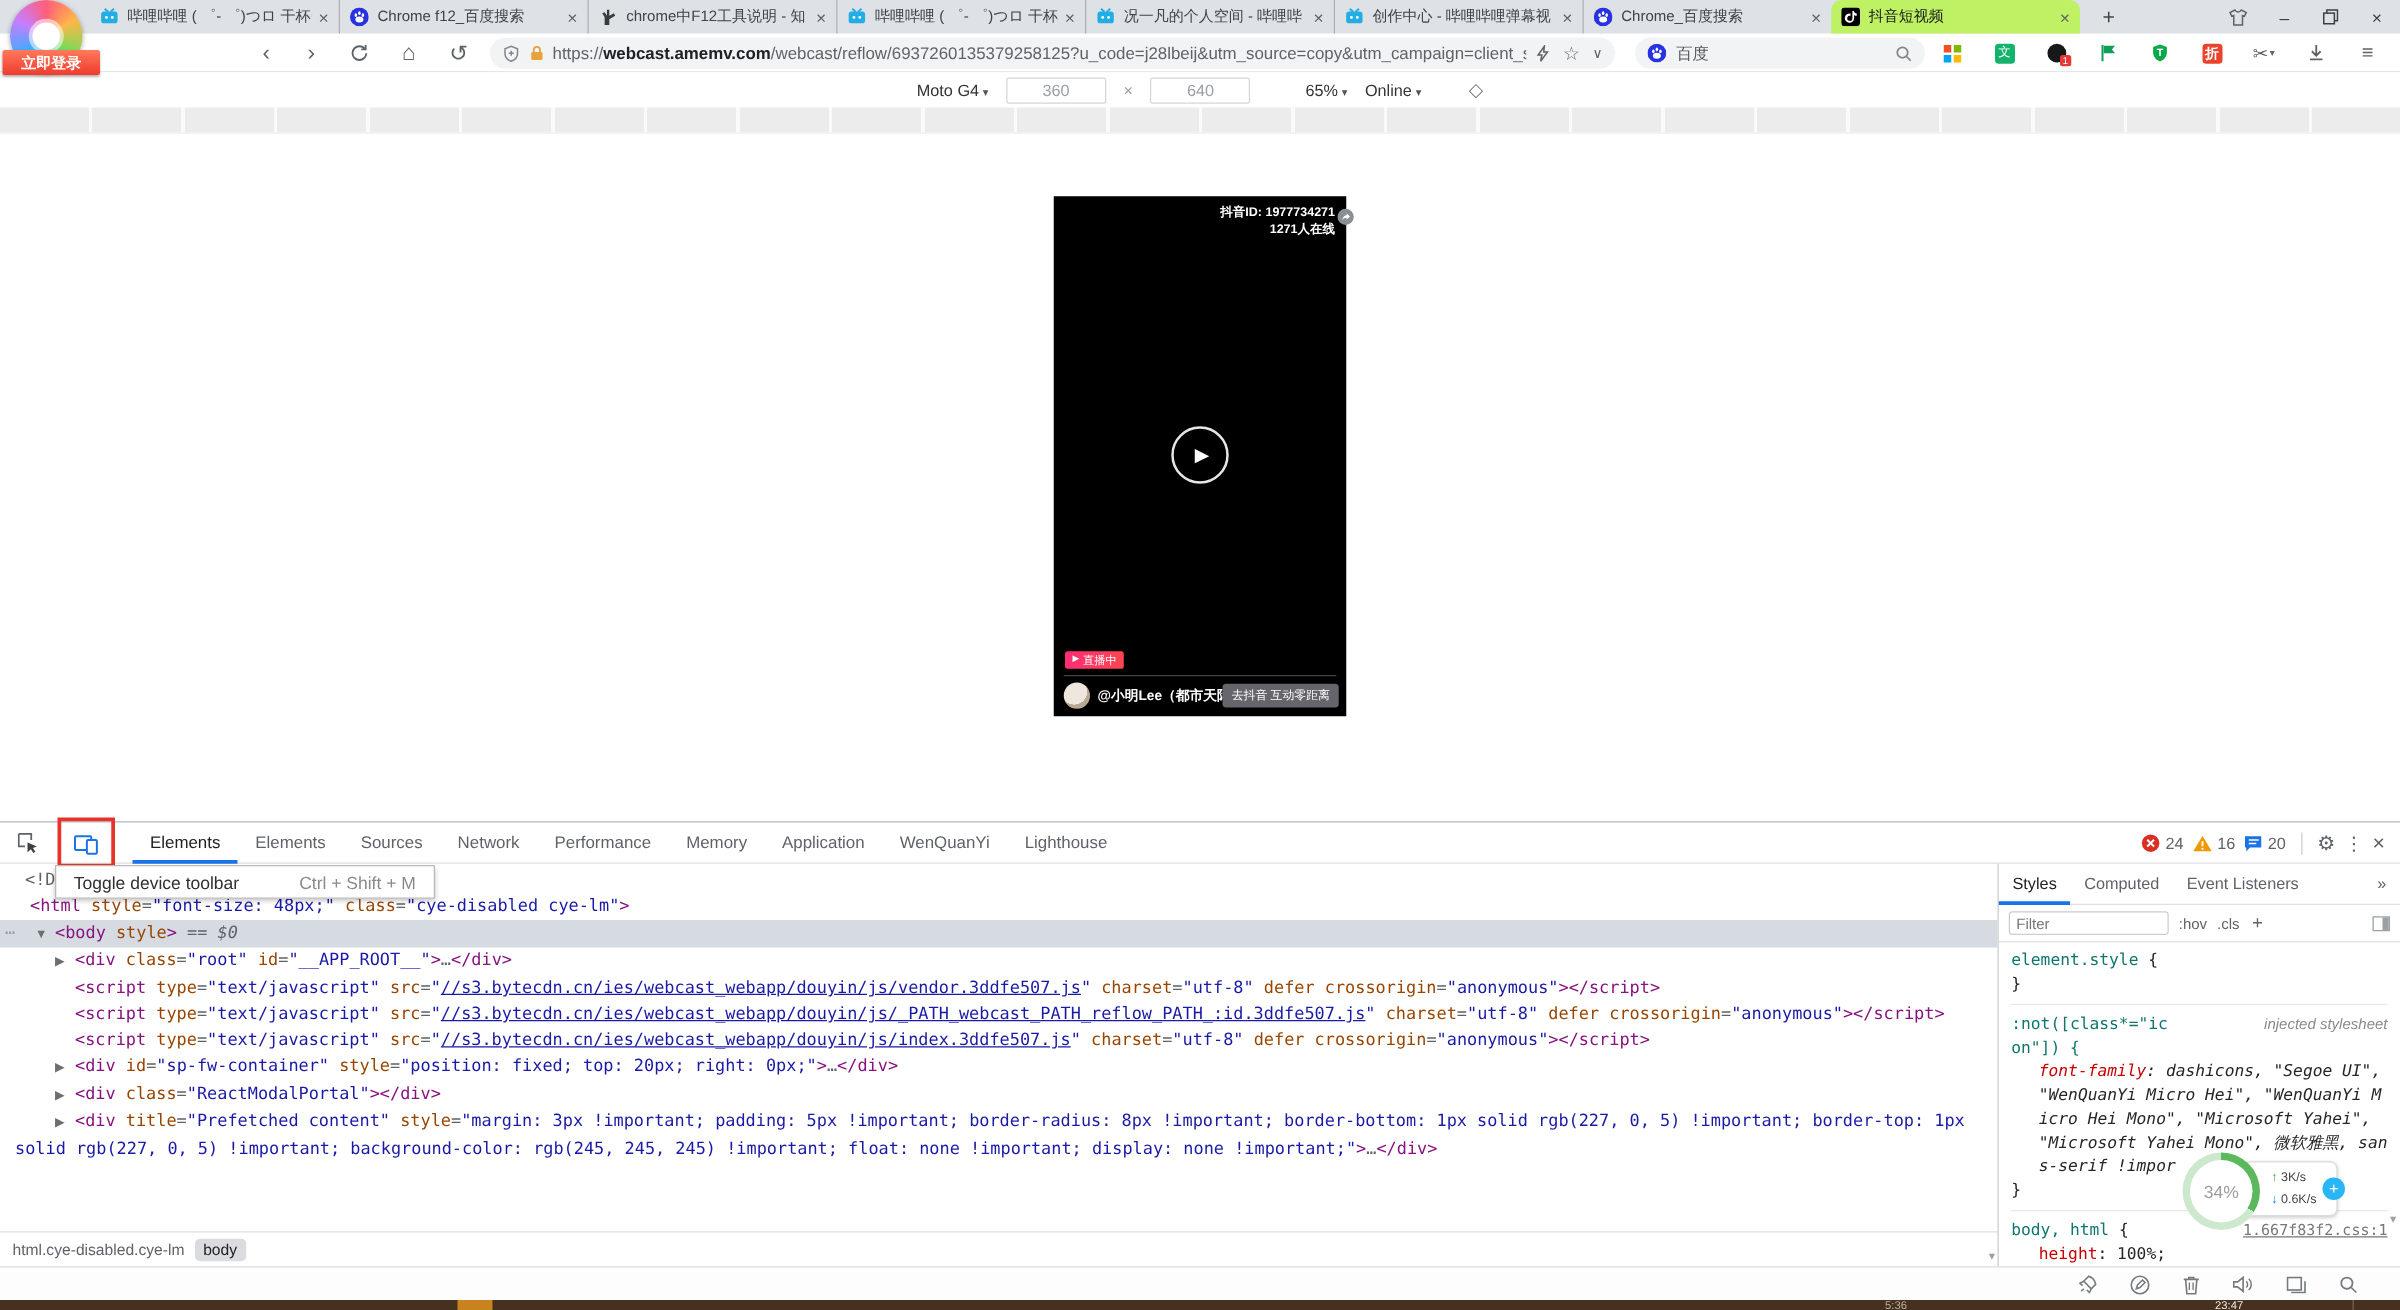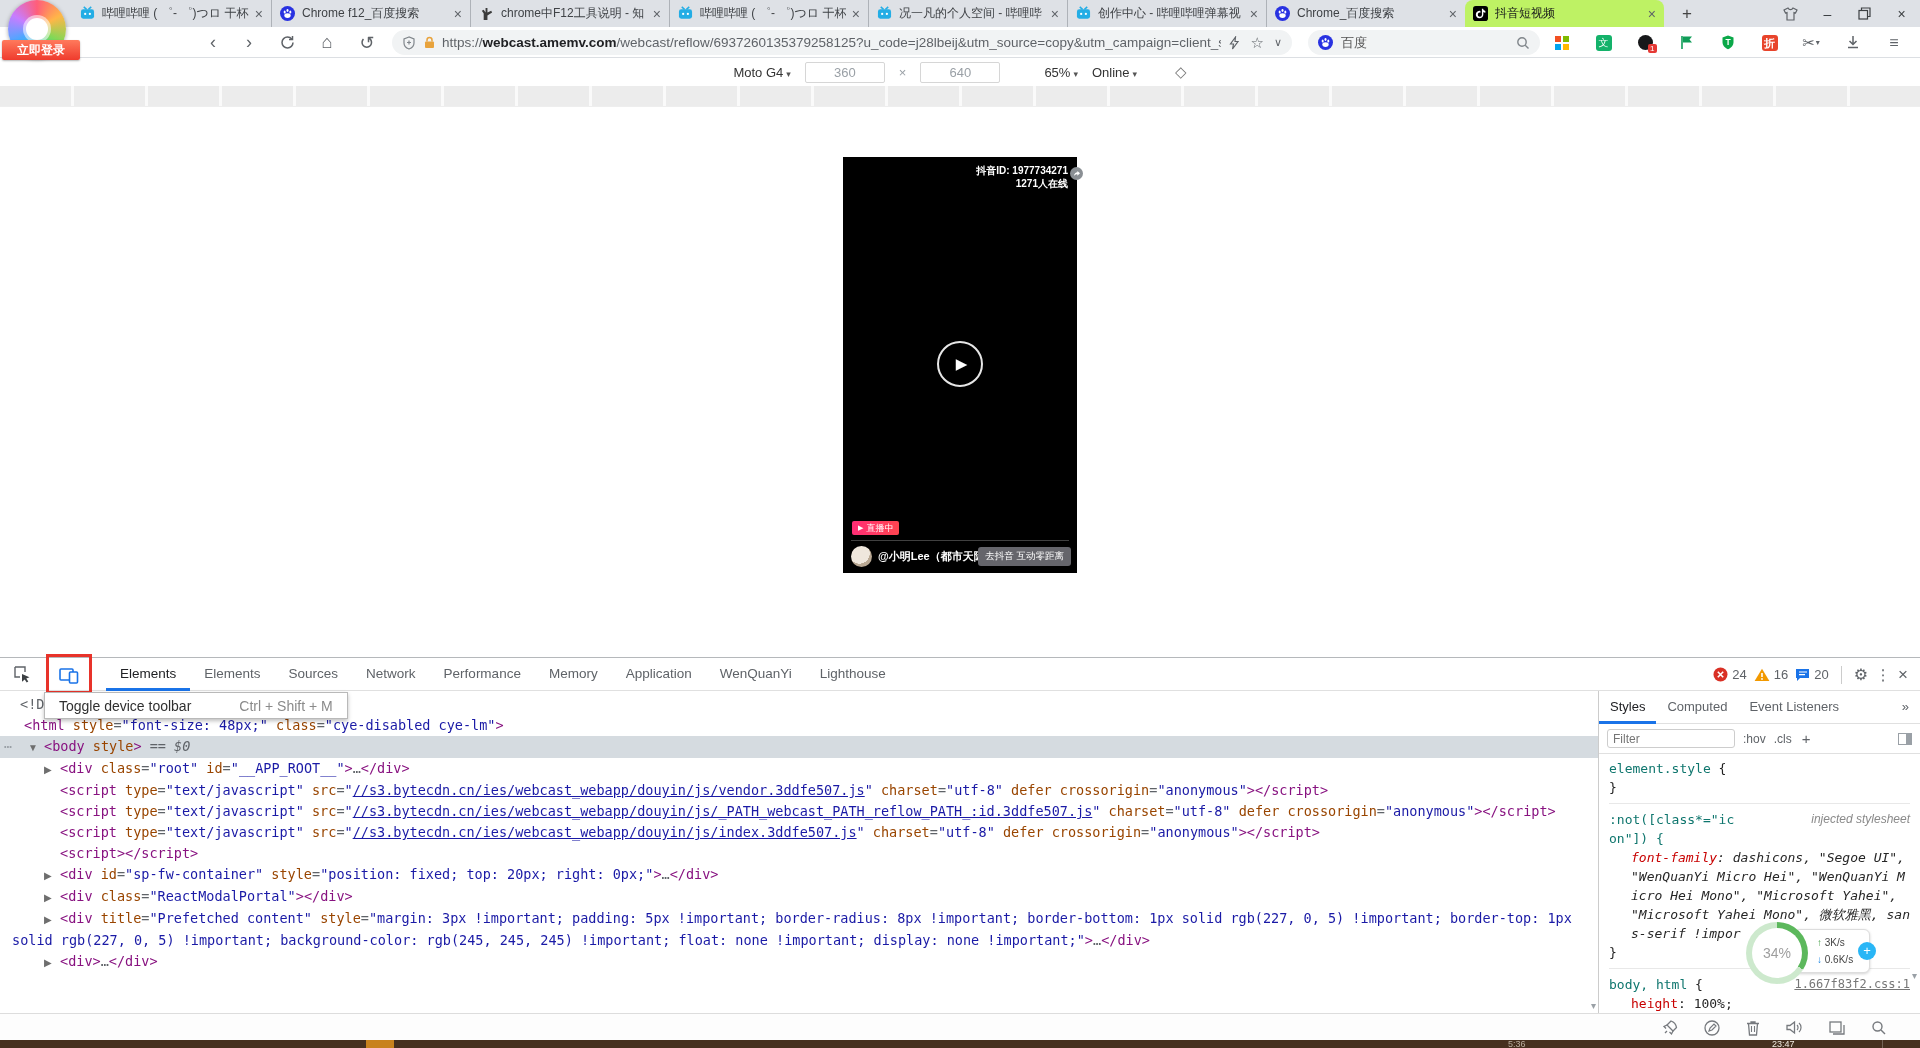--- a/index.html
+++ b/index.html
@@ -480,7 +480,6 @@
           <div class="cl" style="padding-left: 60px;"><span class="tk-tag">&lt;script</span><span class="tk-attr"> type</span><span class="tk-punct">=</span><span class="tk-val">"text/javascript"</span><span class="tk-attr"> src</span><span class="tk-punct">=</span><span class="tk-val">"</span><span class="tk-link">//s3.bytecdn.cn/ies/webcast_webapp/douyin/js/vendor.3ddfe507.js</span><span class="tk-val">"</span><span class="tk-attr"> charset</span><span class="tk-punct">=</span><span class="tk-val">"utf-8"</span><span class="tk-attr"> defer crossorigin</span><span class="tk-punct">=</span><span class="tk-val">"anonymous"</span><span class="tk-tag">&gt;&lt;/script&gt;</span></div>
           <div class="cl" style="padding-left: 60px;"><span class="tk-tag">&lt;script</span><span class="tk-attr"> type</span><span class="tk-punct">=</span><span class="tk-val">"text/javascript"</span><span class="tk-attr"> src</span><span class="tk-punct">=</span><span class="tk-val">"</span><span class="tk-link">//s3.bytecdn.cn/ies/webcast_webapp/douyin/js/_PATH_webcast_PATH_reflow_PATH_:id.3ddfe507.js</span><span class="tk-val">"</span><span class="tk-attr"> charset</span><span class="tk-punct">=</span><span class="tk-val">"utf-8"</span><span class="tk-attr"> defer crossorigin</span><span class="tk-punct">=</span><span class="tk-val">"anonymous"</span><span class="tk-tag">&gt;&lt;/script&gt;</span></div>
           <div class="cl" style="padding-left: 60px;"><span class="tk-tag">&lt;script</span><span class="tk-attr"> type</span><span class="tk-punct">=</span><span class="tk-val">"text/javascript"</span><span class="tk-attr"> src</span><span class="tk-punct">=</span><span class="tk-val">"</span><span class="tk-link">//s3.bytecdn.cn/ies/webcast_webapp/douyin/js/index.3ddfe507.js</span><span class="tk-val">"</span><span class="tk-attr"> charset</span><span class="tk-punct">=</span><span class="tk-val">"utf-8"</span><span class="tk-attr"> defer crossorigin</span><span class="tk-punct">=</span><span class="tk-val">"anonymous"</span><span class="tk-tag">&gt;&lt;/script&gt;</span></div>
-          <div class="cl" style="padding-left: 60px;"><span class="tk-tag">&lt;script&gt;&lt;/script&gt;</span></div>
           <div class="cl" style="padding-left: 44px;"><span class="arr">▶</span><span class="tk-tag">&lt;div</span><span class="tk-attr"> id</span><span class="tk-punct">=</span><span class="tk-val">"sp-fw-container"</span><span class="tk-attr"> style</span><span class="tk-punct">=</span><span class="tk-val">"position: fixed; top: 20px; right: 0px;"</span><span class="tk-tag">&gt;</span><span class="tk-ell">…</span><span class="tk-tag">&lt;/div&gt;</span></div>
           <div class="cl" style="padding-left: 44px;"><span class="arr">▶</span><span class="tk-tag">&lt;div</span><span class="tk-attr"> class</span><span class="tk-punct">=</span><span class="tk-val">"ReactModalPortal"</span><span class="tk-tag">&gt;&lt;/div&gt;</span></div>
           <div class="cl wrap"><span class="arr">▶</span><span class="tk-tag">&lt;div</span><span class="tk-attr"> title</span><span class="tk-punct">=</span><span class="tk-val">"Prefetched content"</span><span class="tk-attr"> style</span><span class="tk-punct">=</span><span class="tk-val">"margin: 3px !important; padding: 5px !important; border-radius: 8px !important; border-bottom: 1px solid rgb(227, 0, 5) !important; border-top: 1px solid rgb(227, 0, 5) !important; background-color: rgb(245, 245, 245) !important; float: none !important; display: none !important;"</span><span class="tk-tag">&gt;</span><span class="tk-ell">…</span><span class="tk-tag">&lt;/div&gt;</span></div>

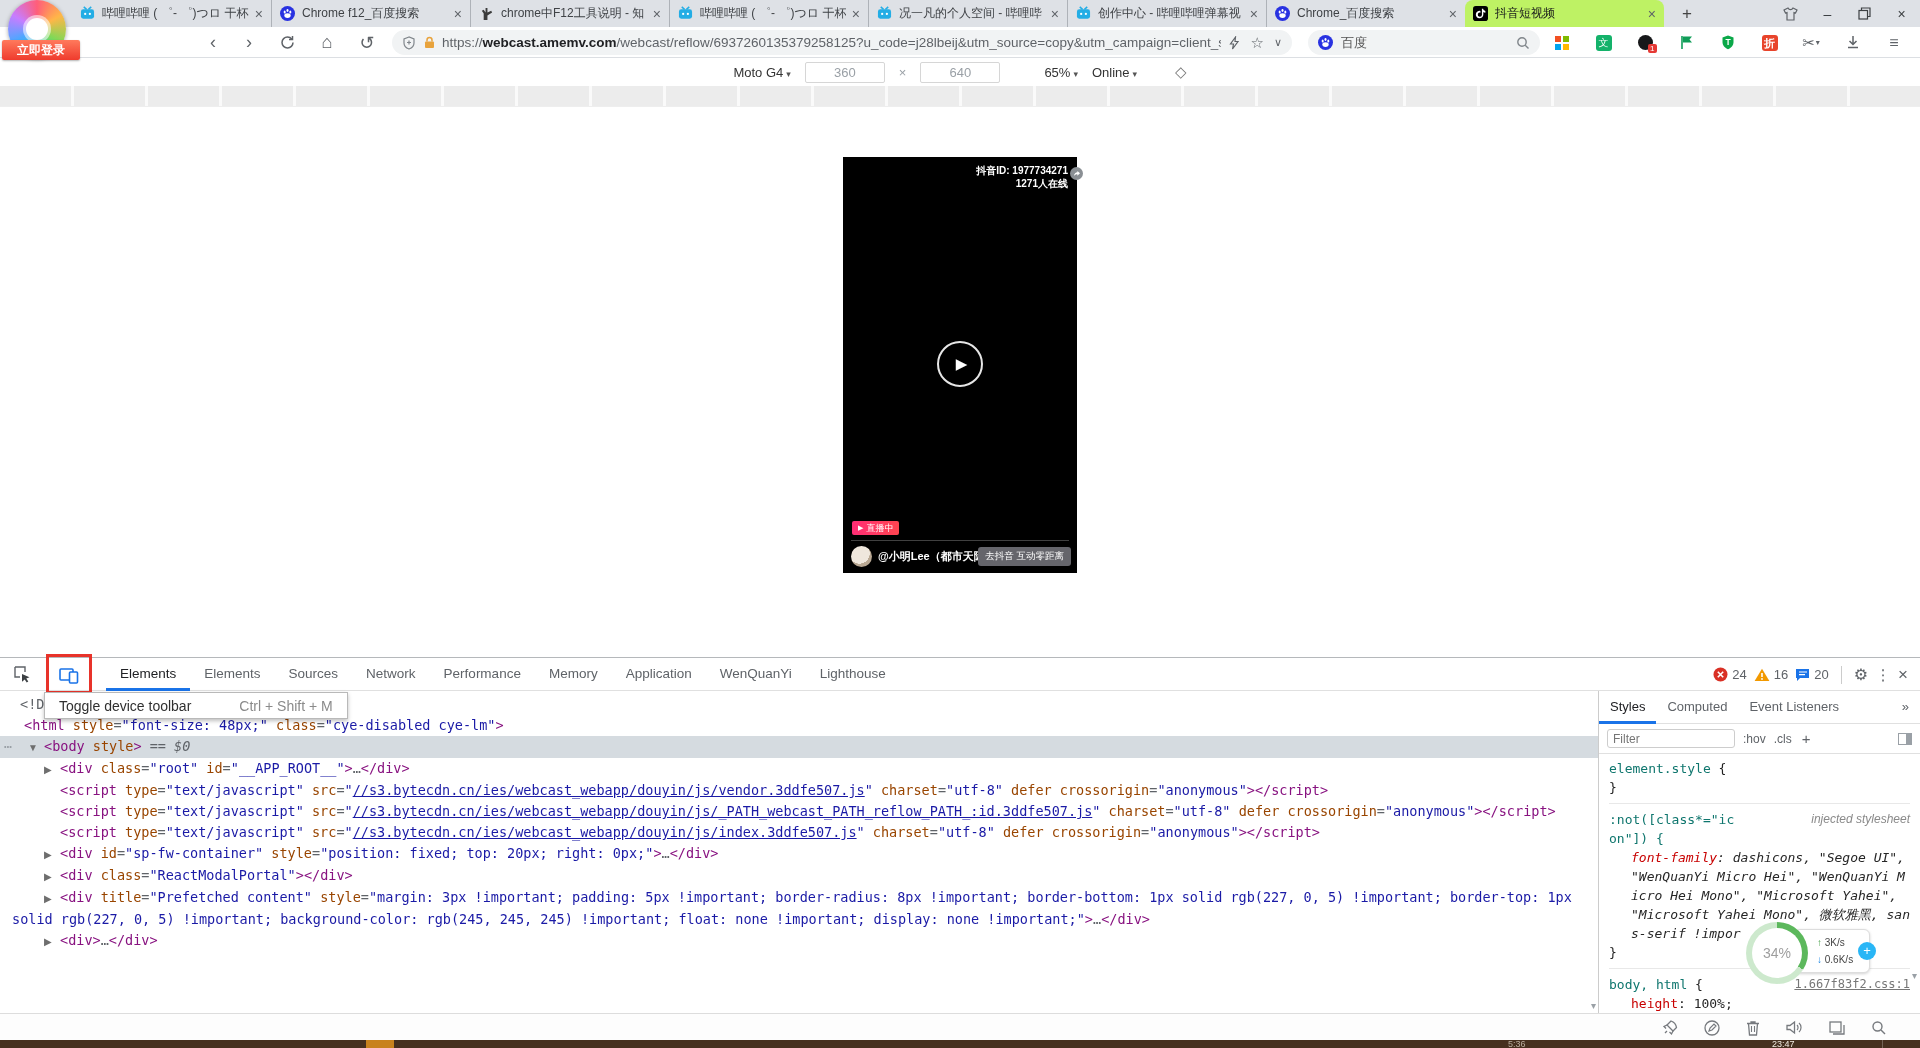--- a/index.html
+++ b/index.html
@@ -483,7 +483,6 @@
           <div class="cl" style="padding-left: 44px;"><span class="arr">▶</span><span class="tk-tag">&lt;div</span><span class="tk-attr"> id</span><span class="tk-punct">=</span><span class="tk-val">"sp-fw-container"</span><span class="tk-attr"> style</span><span class="tk-punct">=</span><span class="tk-val">"position: fixed; top: 20px; right: 0px;"</span><span class="tk-tag">&gt;</span><span class="tk-ell">…</span><span class="tk-tag">&lt;/div&gt;</span></div>
           <div class="cl" style="padding-left: 44px;"><span class="arr">▶</span><span class="tk-tag">&lt;div</span><span class="tk-attr"> class</span><span class="tk-punct">=</span><span class="tk-val">"ReactModalPortal"</span><span class="tk-tag">&gt;&lt;/div&gt;</span></div>
           <div class="cl wrap"><span class="arr">▶</span><span class="tk-tag">&lt;div</span><span class="tk-attr"> title</span><span class="tk-punct">=</span><span class="tk-val">"Prefetched content"</span><span class="tk-attr"> style</span><span class="tk-punct">=</span><span class="tk-val">"margin: 3px !important; padding: 5px !important; border-radius: 8px !important; border-bottom: 1px solid rgb(227, 0, 5) !important; border-top: 1px solid rgb(227, 0, 5) !important; background-color: rgb(245, 245, 245) !important; float: none !important; display: none !important;"</span><span class="tk-tag">&gt;</span><span class="tk-ell">…</span><span class="tk-tag">&lt;/div&gt;</span></div>
-          <div class="cl" style="padding-left: 44px;"><span class="arr">▶</span><span class="tk-tag">&lt;div&gt;</span><span class="tk-ell">…</span><span class="tk-tag">&lt;/div&gt;</span></div>
         </div>
       <span class="tree-scroll-arrow">▾</span>
     </div>

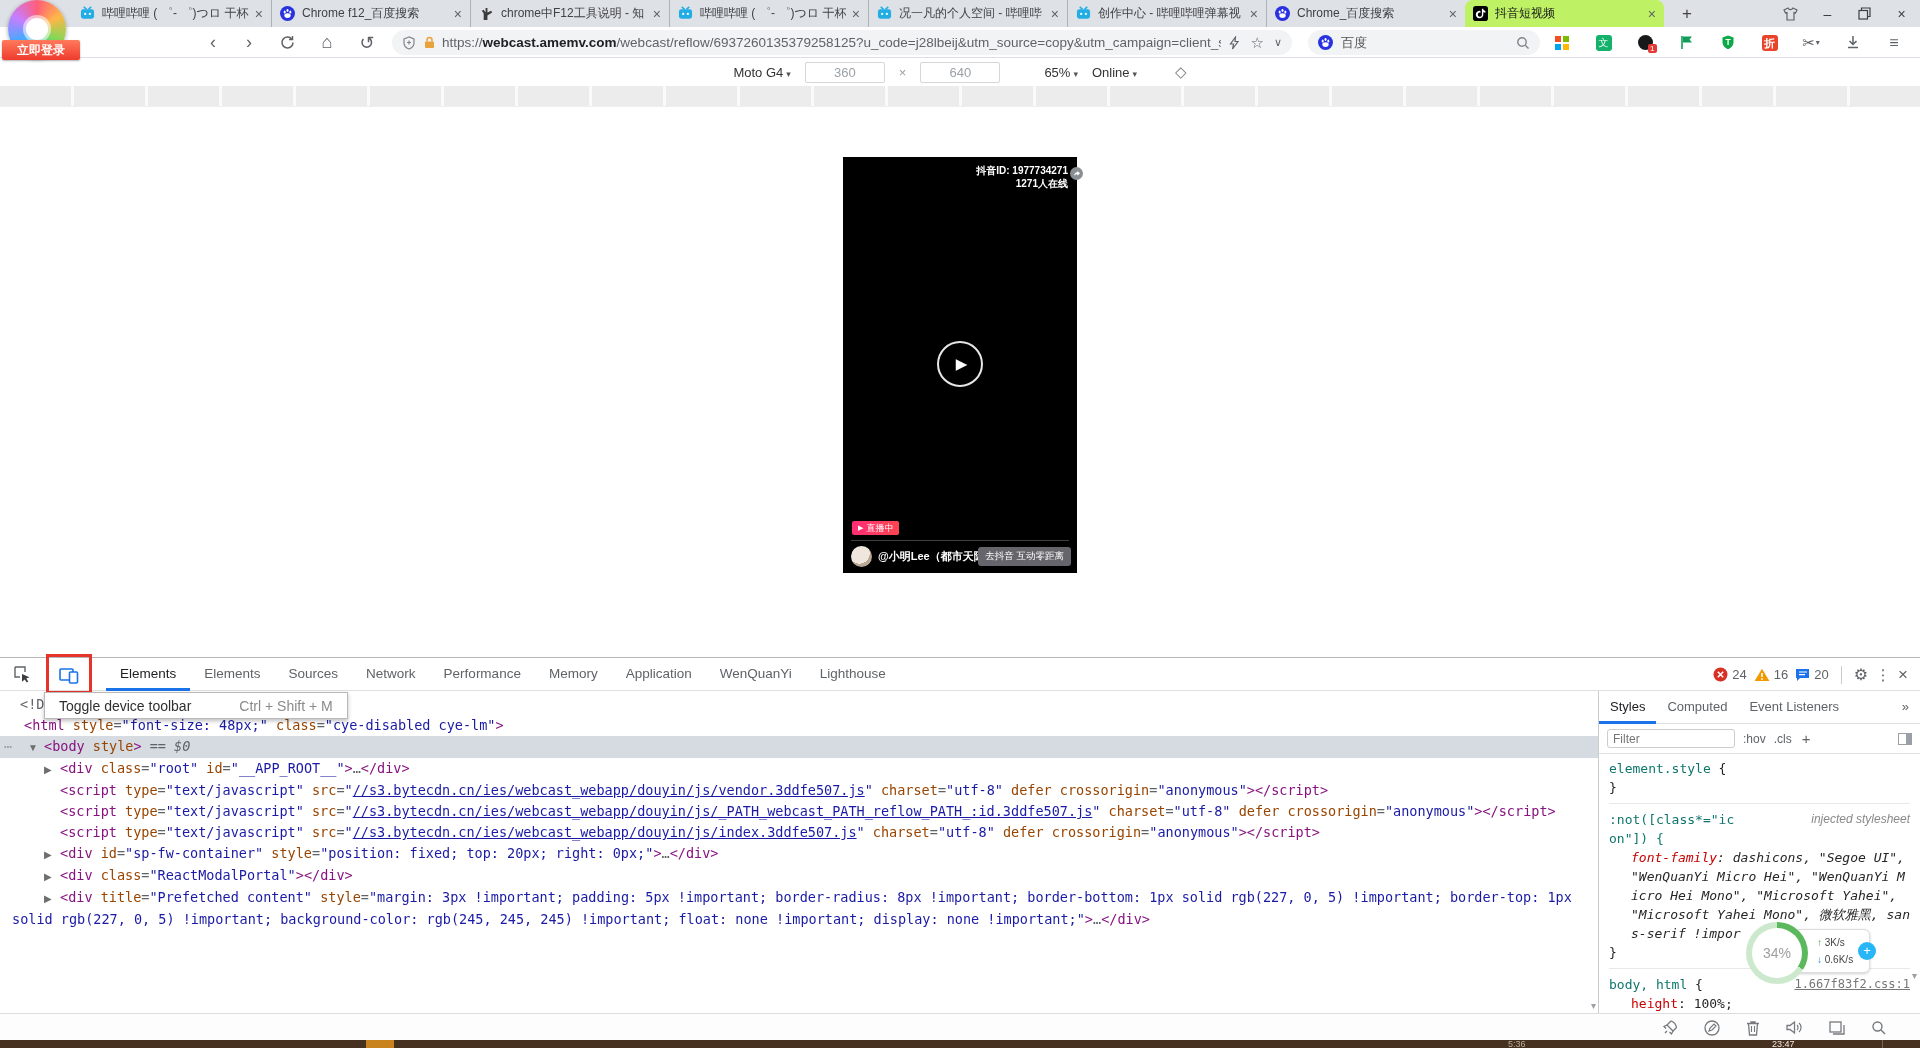--- a/index.html
+++ b/index.html
@@ -485,6 +485,10 @@
           <div class="cl wrap"><span class="arr">▶</span><span class="tk-tag">&lt;div</span><span class="tk-attr"> title</span><span class="tk-punct">=</span><span class="tk-val">"Prefetched content"</span><span class="tk-attr"> style</span><span class="tk-punct">=</span><span class="tk-val">"margin: 3px !important; padding: 5px !important; border-radius: 8px !important; border-bottom: 1px solid rgb(227, 0, 5) !important; border-top: 1px solid rgb(227, 0, 5) !important; background-color: rgb(245, 245, 245) !important; float: none !important; display: none !important;"</span><span class="tk-tag">&gt;</span><span class="tk-ell">…</span><span class="tk-tag">&lt;/div&gt;</span></div>
         </div>
       <span class="tree-scroll-arrow">▾</span>
+      <div class="crumbs">
+        <span>html.cye-disabled.cye-lm</span>
+        <span class="crumb-pill">body</span>
+      </div>
     </div>
 
     <div class="stylespanel">

